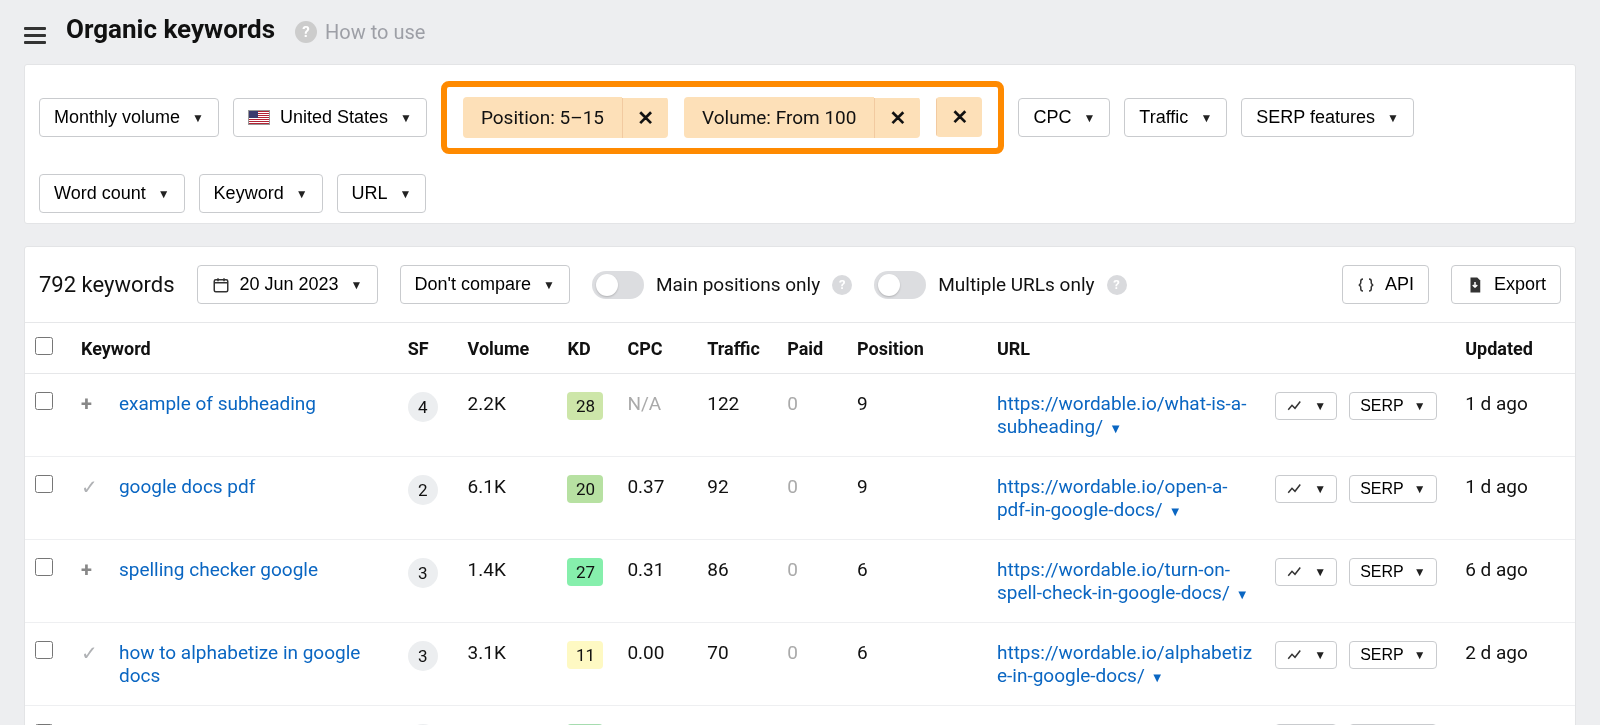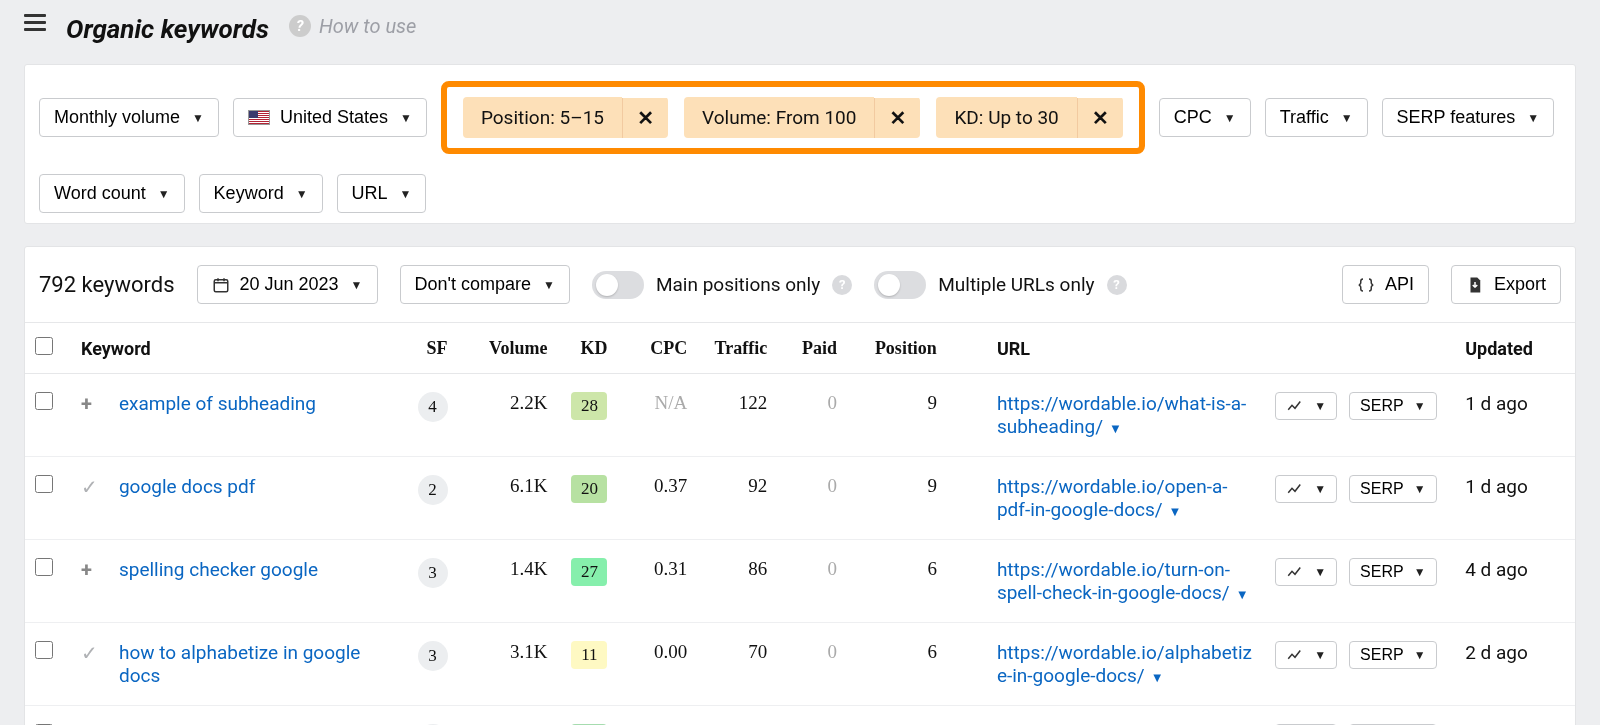--- a/index.html
+++ b/index.html
@@ -4,7 +4,7 @@
 <style>
   * { box-sizing: border-box; margin: 0; padding: 0; }
   body { font-family: -apple-system, BlinkMacSystemFont, "Segoe UI", Roboto, Helvetica, Arial, sans-serif; background: #edeef0; color: #111; font-size: 18px; width: 1600px; }
-  .header { display: flex; align-items: flex-start; gap: 20px; padding: 14px 24px; font-style: italic; }
+  .header { display: flex; align-items: flex-end; gap: 20px; padding: 14px 24px; }
   .hamburger { display: inline-flex; flex-direction: column; gap: 4px; cursor: pointer; }
   .hamburger span { display: block; width: 22px; height: 3px; background: #333; border-radius: 1px; }
   .title { font-size: 26px; font-weight: 700; }

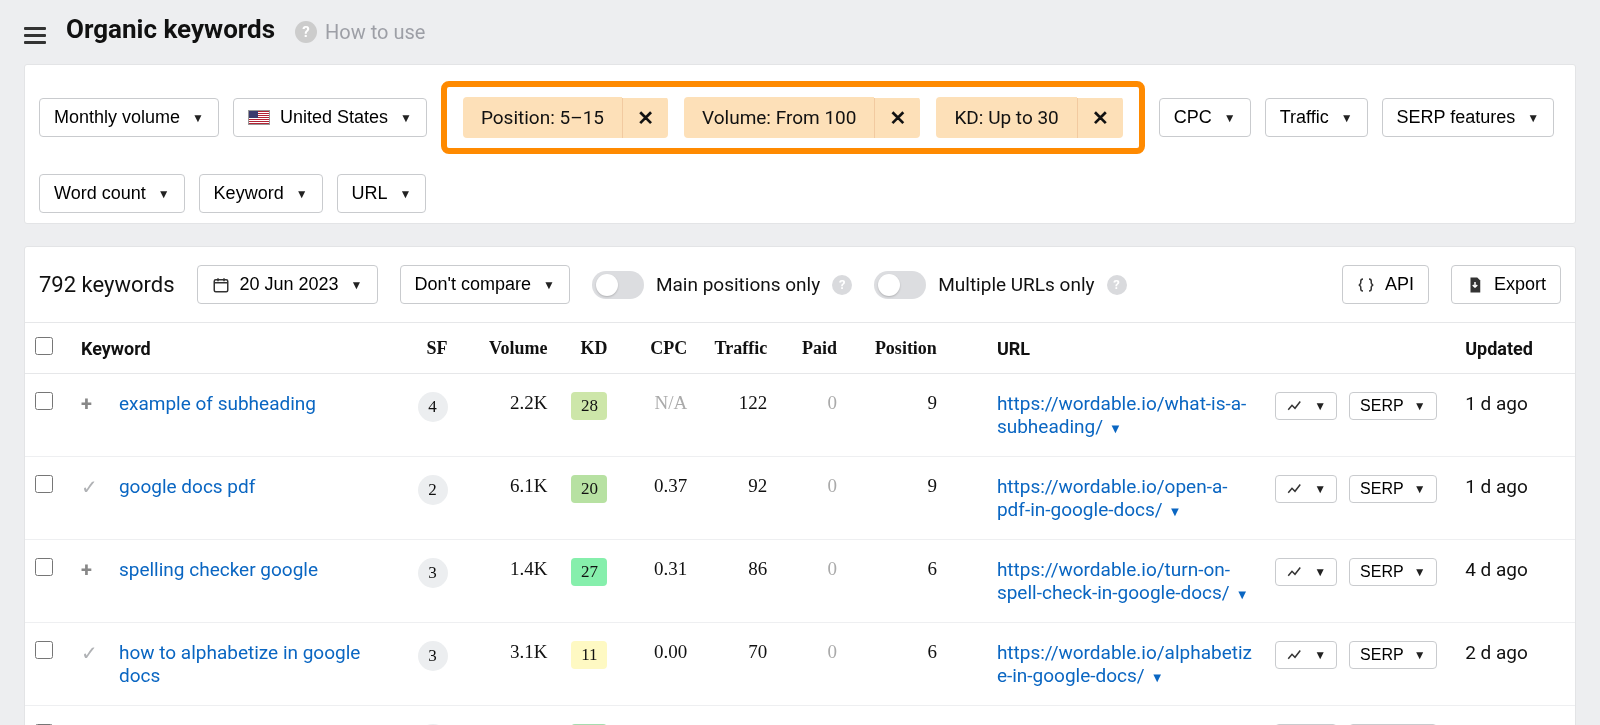--- a/index.html
+++ b/index.html
@@ -95,7 +95,6 @@
           <span class="chip-x">✕</span>
         </div>
       <div class="chip">
-          <span class="chip-label">KD: Up to 30</span>
           <span class="chip-x">✕</span>
         </div>
     </div>

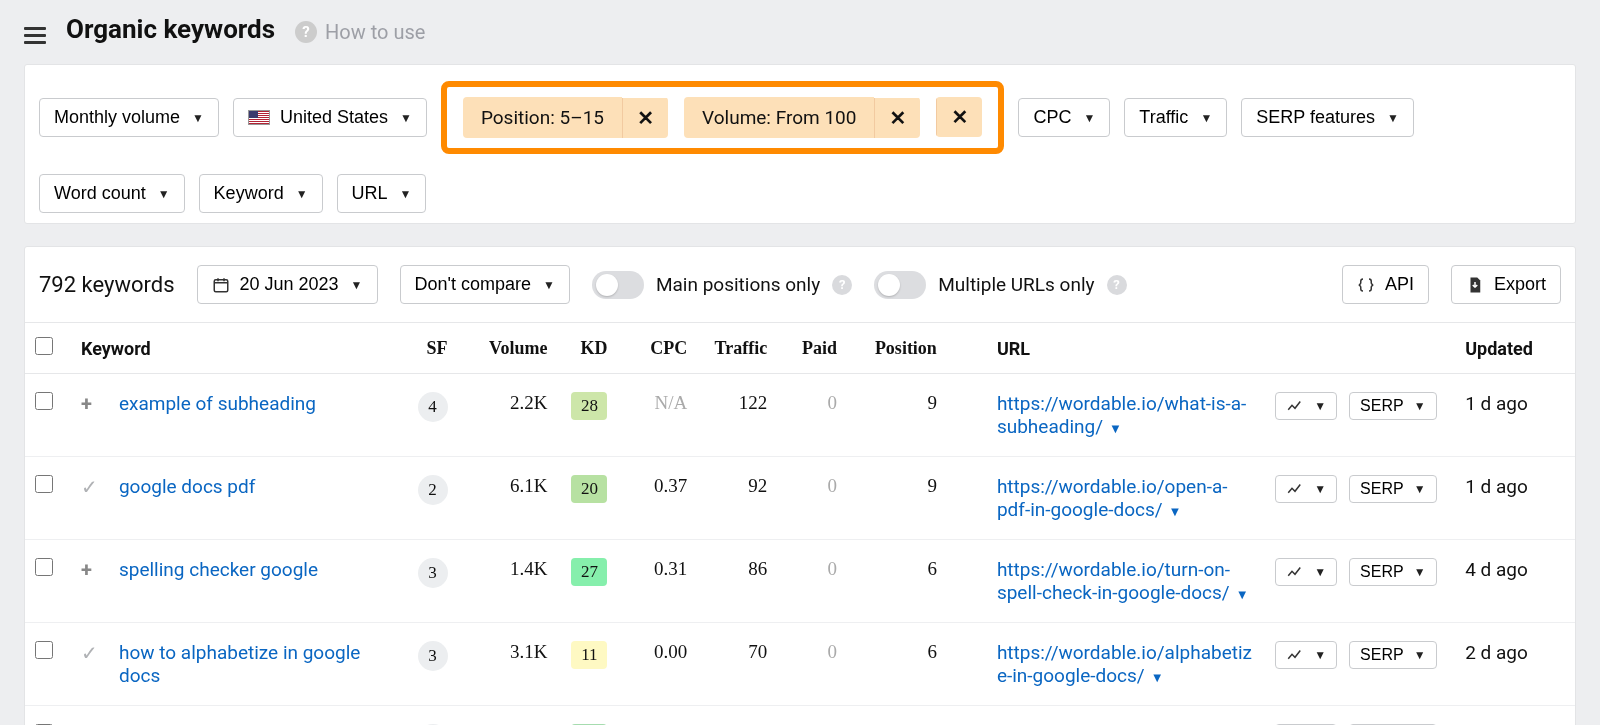--- a/index.html
+++ b/index.html
@@ -38,7 +38,7 @@
   table { width: 100%; border-collapse: collapse; }
   thead th { text-align: left; padding: 14px 10px; font-size: 18px; font-weight: 700; border-top: 1px solid #e6e7e9; border-bottom: 1px solid #e6e7e9; white-space: nowrap; }
   tbody td { padding: 18px 10px; border-bottom: 1px solid #eeeff1; vertical-align: top; font-size: 19px; }
-  th.num, td.num { text-align: right; font-family: Liberation Serif, serif; }
+  th.num, td.num { text-align: left; }
   .chk { width: 18px; height: 18px; }
   .kw-link { color: #0a66c2; text-decoration: none; }
   .url-link { color: #0a66c2; text-decoration: none; word-break: break-word; }

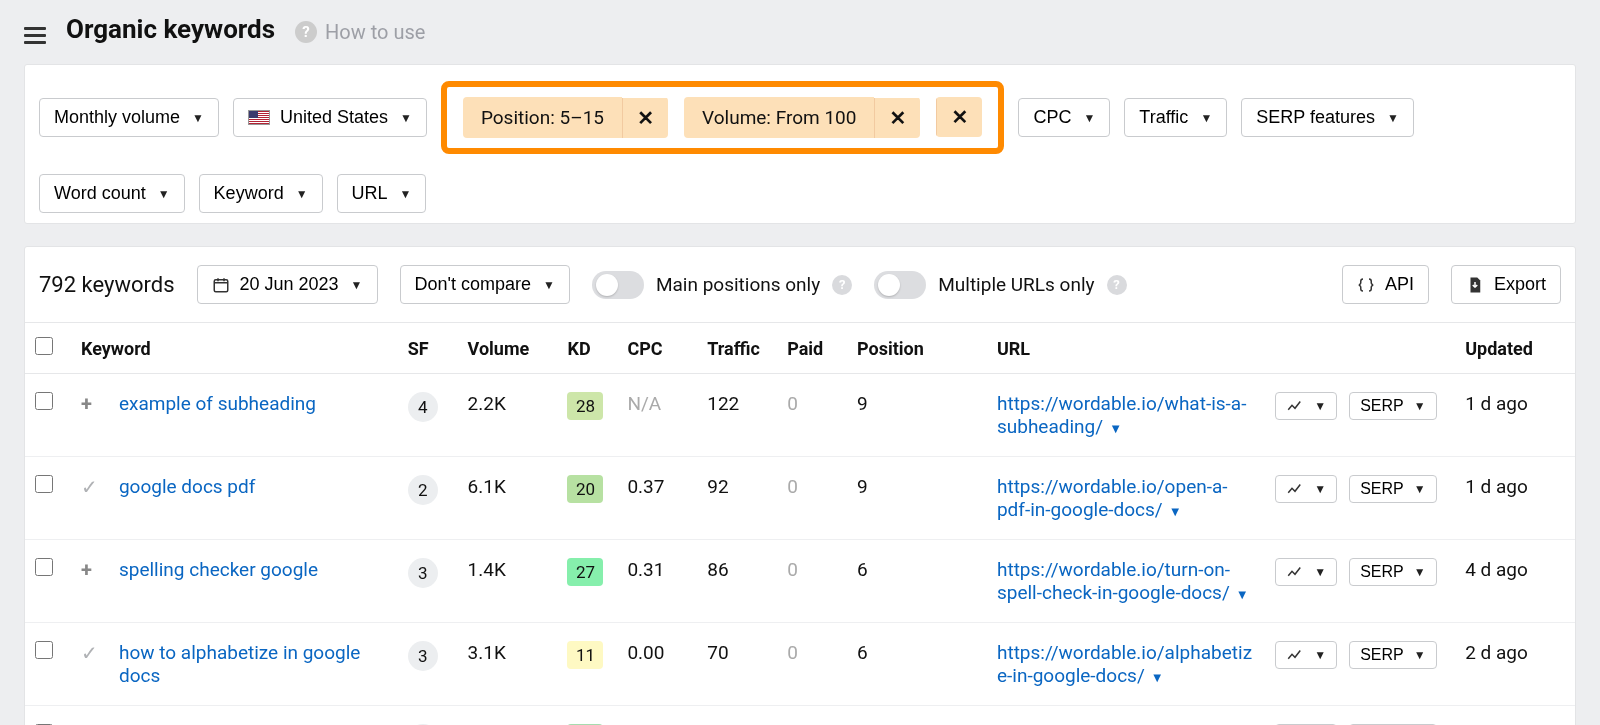--- a/index.html
+++ b/index.html
@@ -279,7 +279,7 @@
                 <span class="caret">▼</span>
               </button>
             </div></td>
-          <td>4 d ago</td>
+          <td>6 d ago</td>
         </tr>
         <tr>
           <td><input type="checkbox" class="chk" style=""></td>

